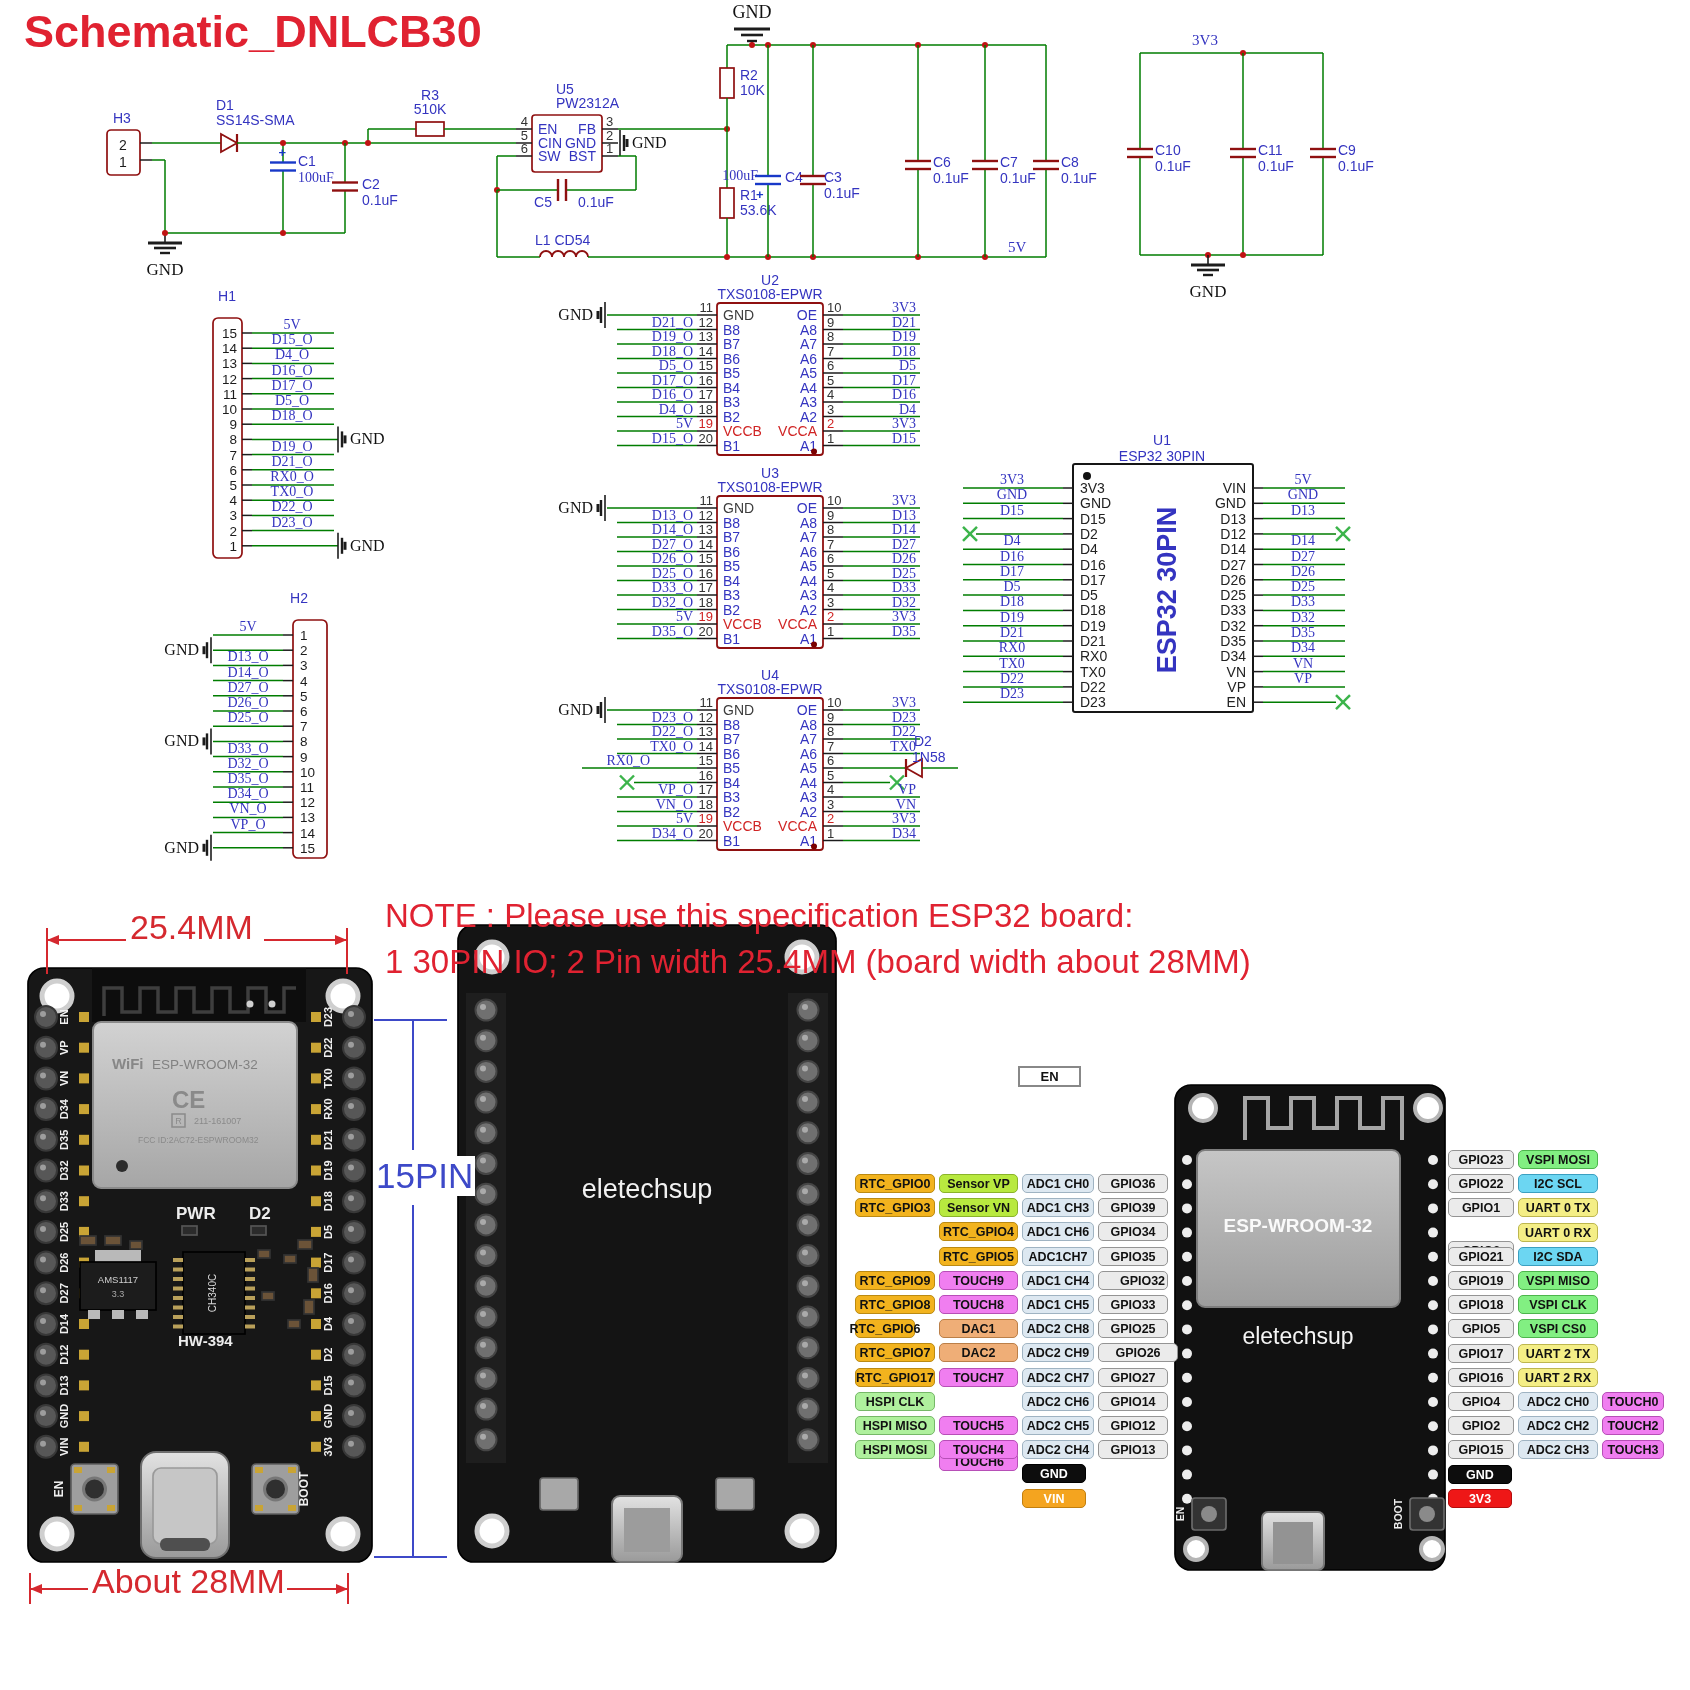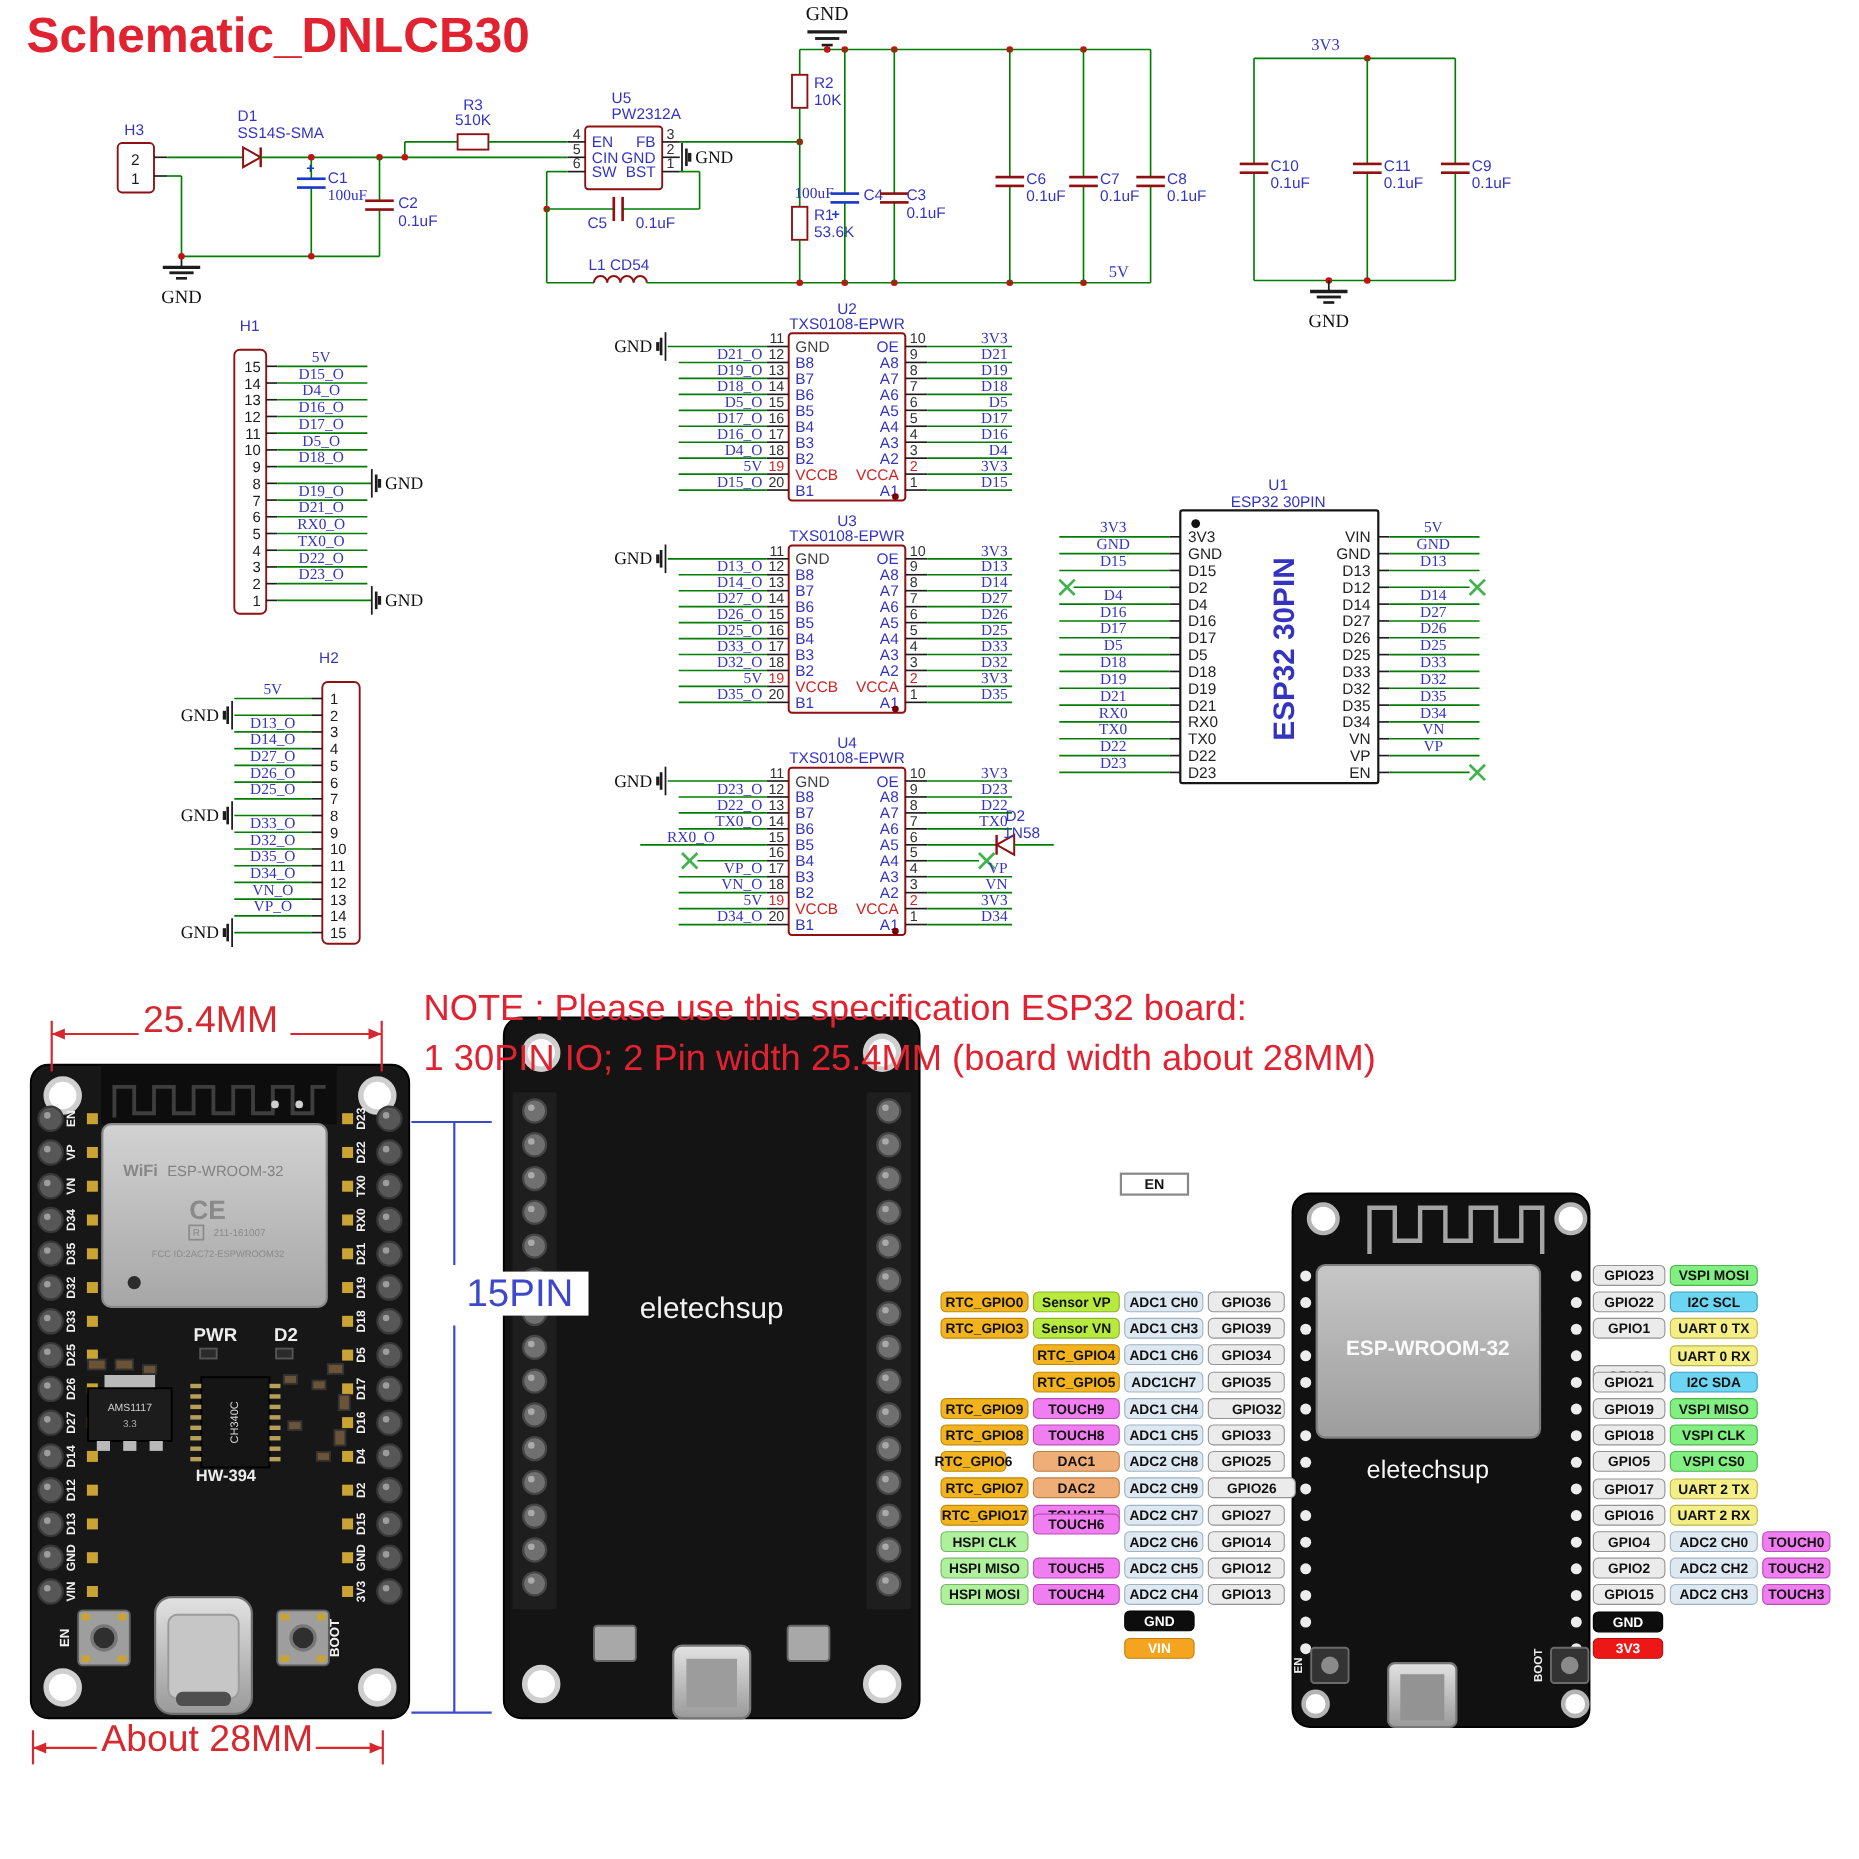--- a/index.html
+++ b/index.html
@@ -11,7 +11,7 @@
   .dim{position:absolute;color:#d5292f;font-size:34px;font-weight:500;}
   .dim-top{left:130px;top:908px;}
   .dim-bottom{left:92px;top:1562px;}
-  .pin15{position:absolute;left:374px;top:1156px;font-size:35px;font-weight:500;color:#3d49c8;background:#fff;padding:0 14px;margin-left:36px;}
+  .pin15{position:absolute;left:374px;top:1156px;font-size:35px;font-weight:500;color:#3d49c8;background:#fff;padding:0 2px;}
   .pb{position:absolute;height:19px;border-radius:5px;display:flex;align-items:center;justify-content:center;
       font-size:12.5px;font-weight:700;color:#111;box-sizing:border-box;border:1.5px solid #999;}
   .c-gold{background:#f2b31e;border-color:#bb8a12;}

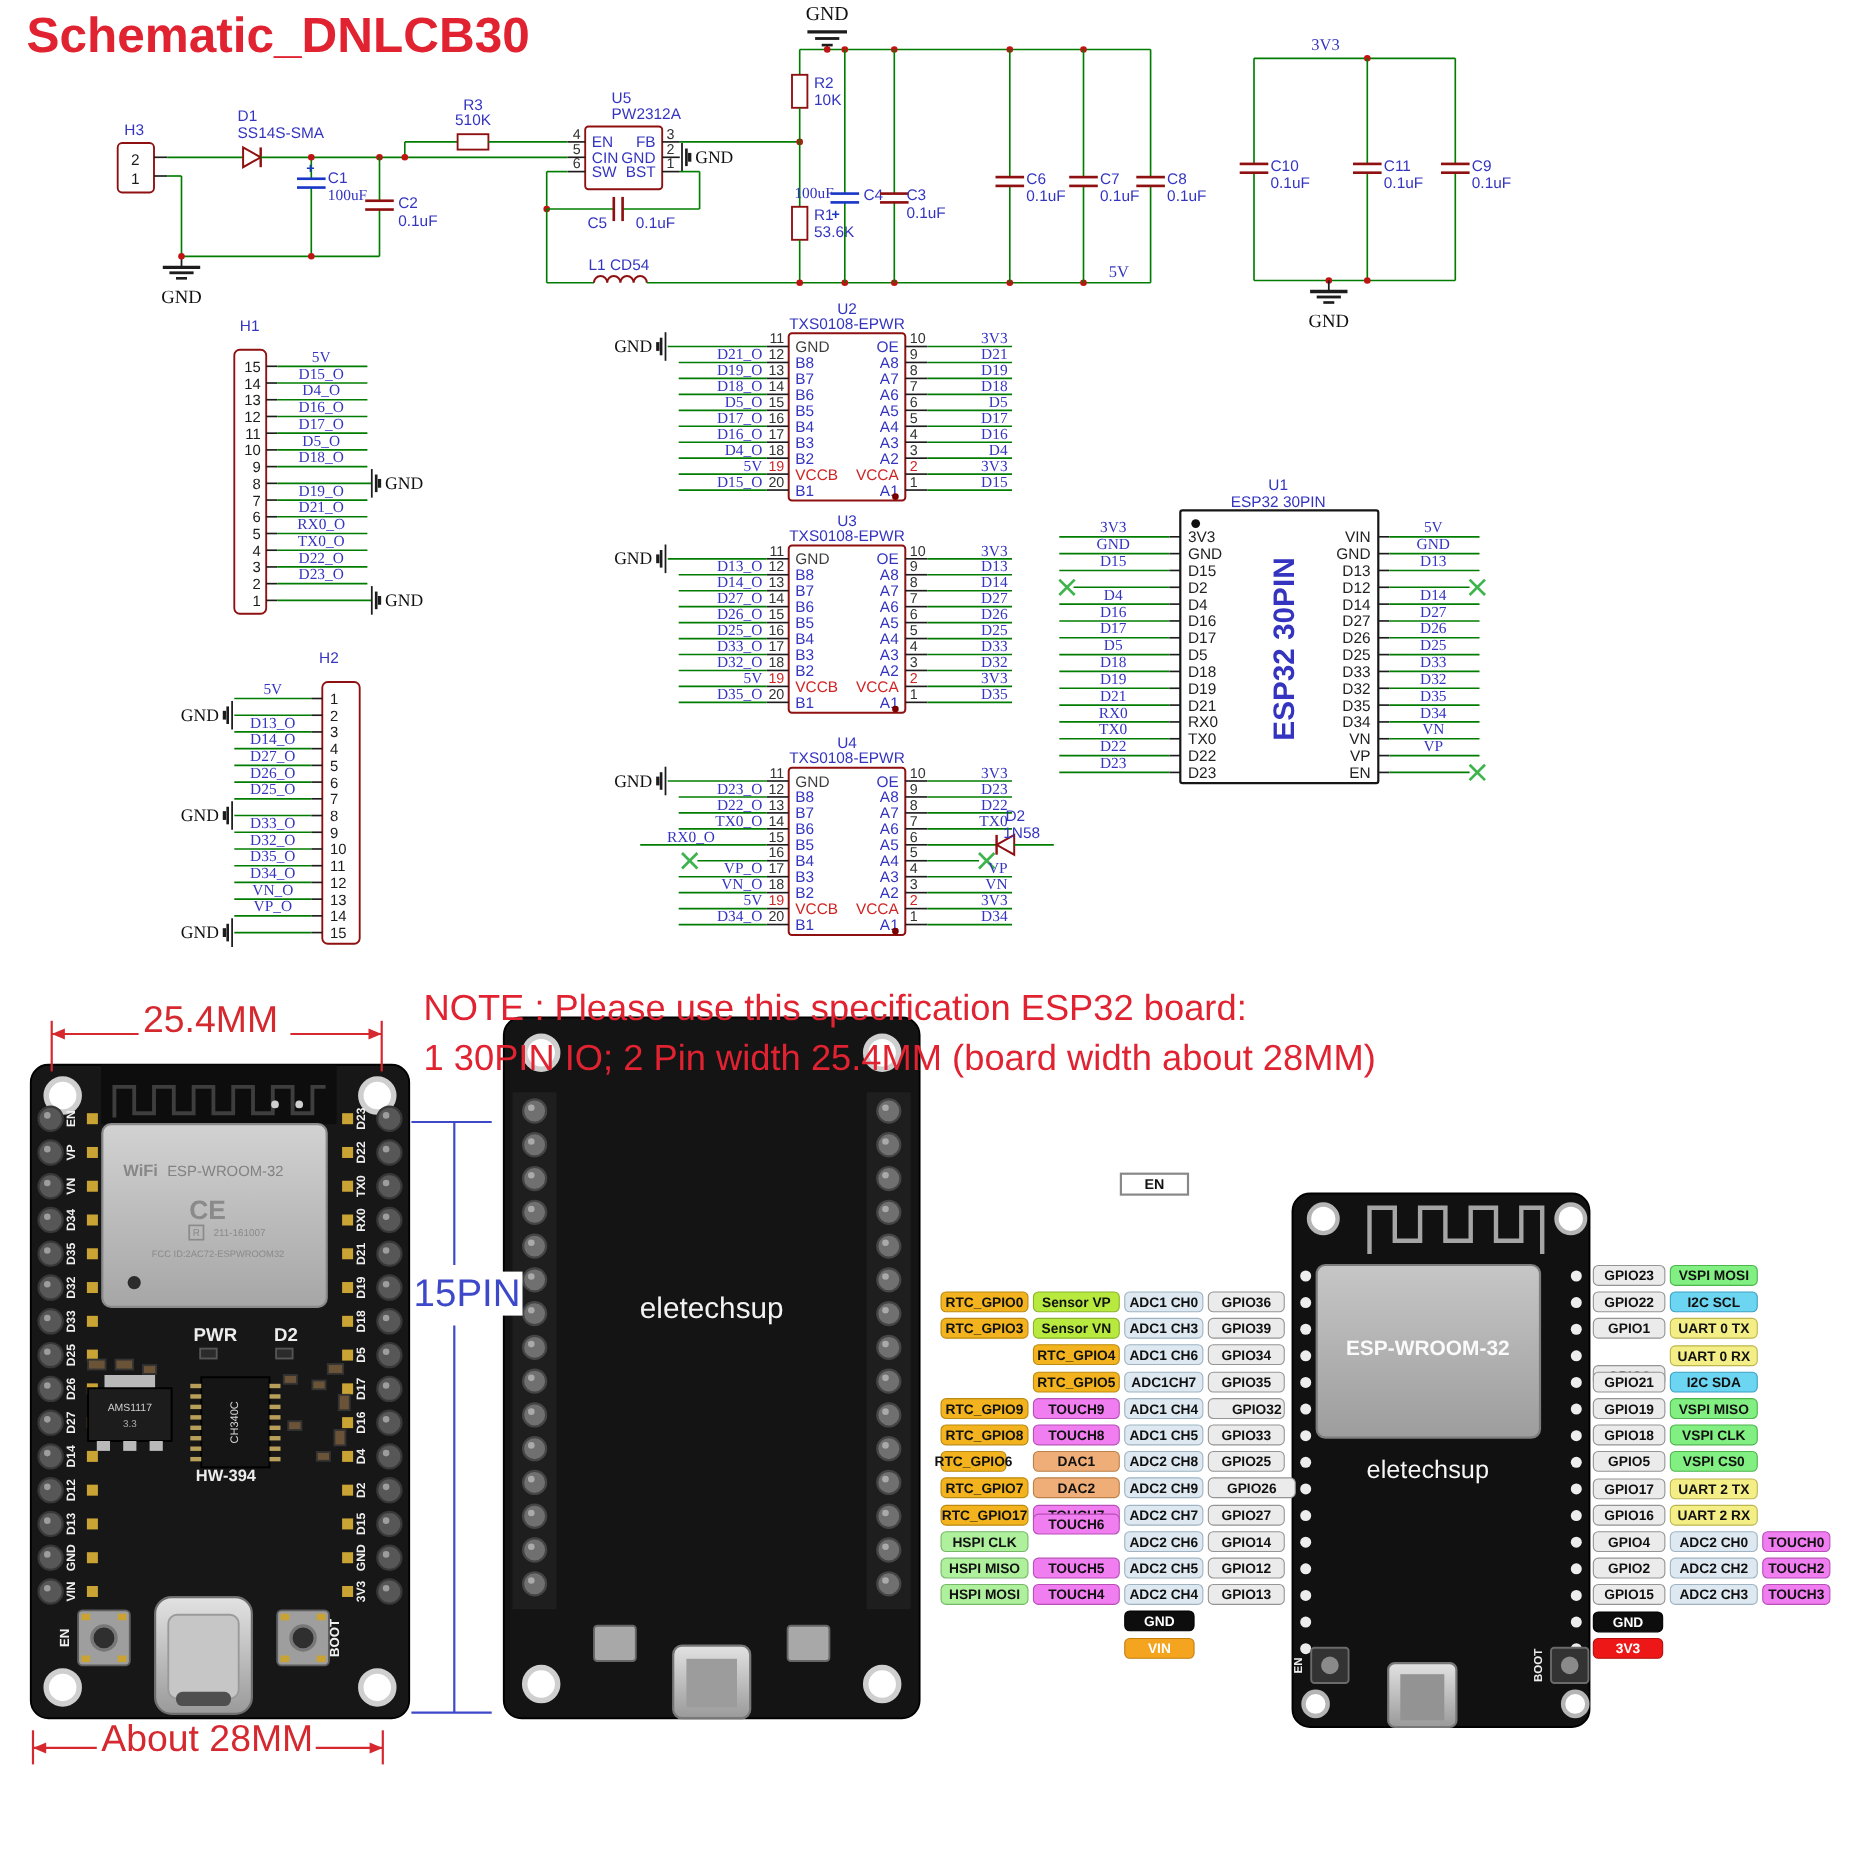--- a/index.html
+++ b/index.html
@@ -1221,7 +1221,7 @@
       <div class="pb c-adc" style="left: 1022px; top: 1368px; width: 72px;">ADC2 CH7</div>
       <div class="pb c-gpio" style="left: 1098px; top: 1368px; width: 70px;">GPIO27</div>
       <div class="pb c-hspi" style="left: 855px; top: 1392px; width: 80px;">HSPI CLK</div>
-      <div class="pb c-touch" style="left: 939px; top: 1376px; width: 79px;">TOUCH6</div>
+      <div class="pb c-touch" style="left: 939px; top: 1452px; width: 79px;">TOUCH6</div>
       <div class="pb c-adc" style="left: 1022px; top: 1392px; width: 72px;">ADC2 CH6</div>
       <div class="pb c-gpio" style="left: 1098px; top: 1392px; width: 70px;">GPIO14</div>
       <div class="pb c-hspi" style="left: 855px; top: 1416px; width: 80px;">HSPI MISO</div>

